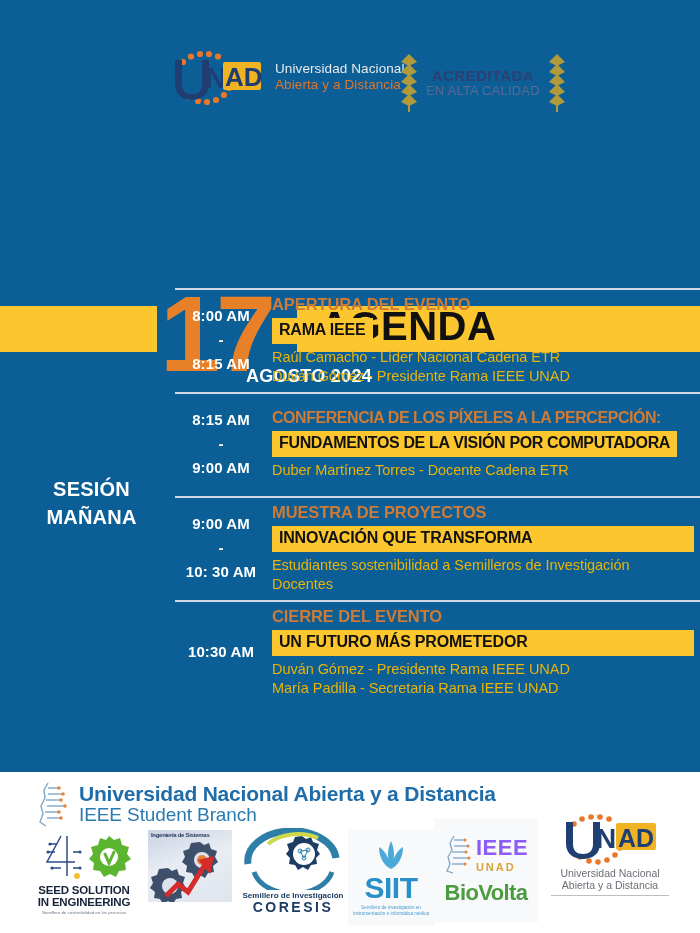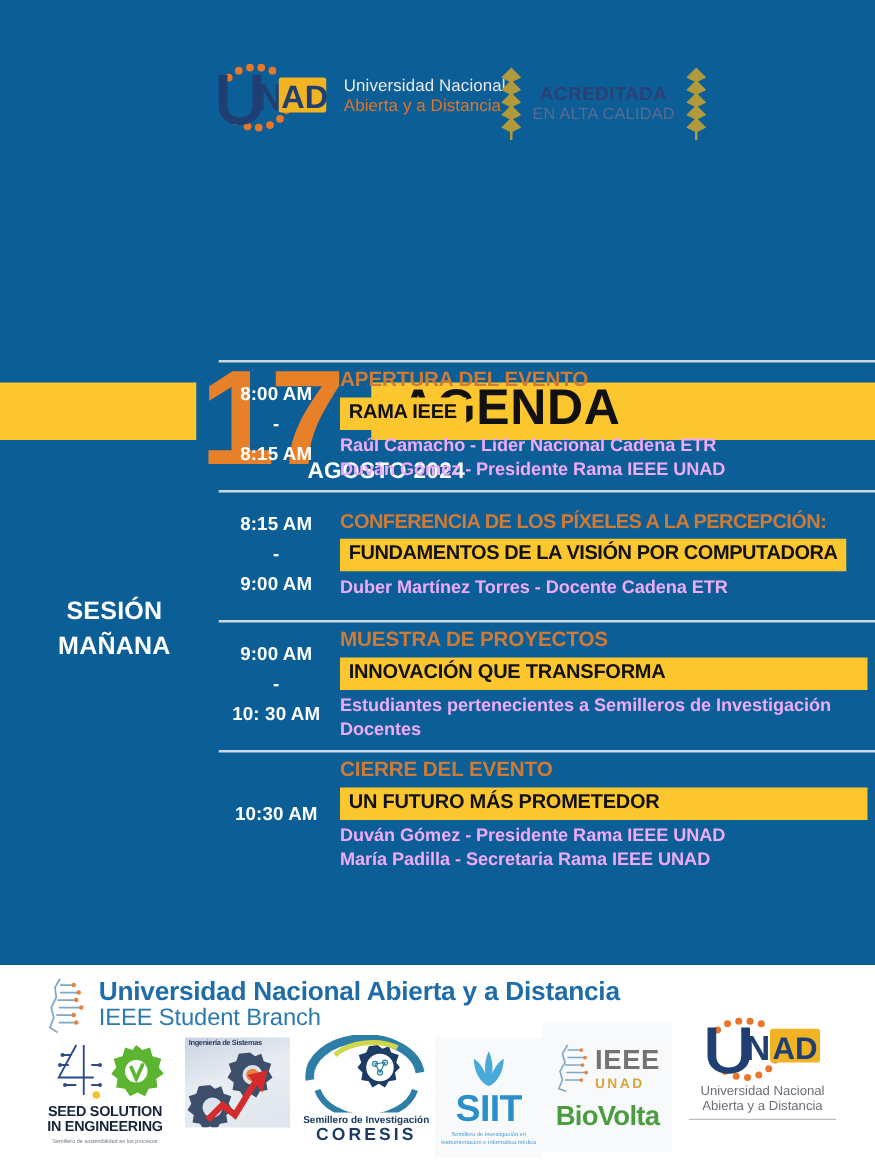--- a/index.html
+++ b/index.html
@@ -196,9 +196,9 @@
   .highlight.wide { font-size: 16px; letter-spacing:-0.35px;text-align:center; }
   .speakers {
     margin-top: 4px;
-    color: #f0abfc;
+    color: #eab308;
     font-size: 14.5px;
-    font-weight: 700;
+    font-weight: 400;
     line-height: 1.33;
     letter-spacing: -0.05px;
   }

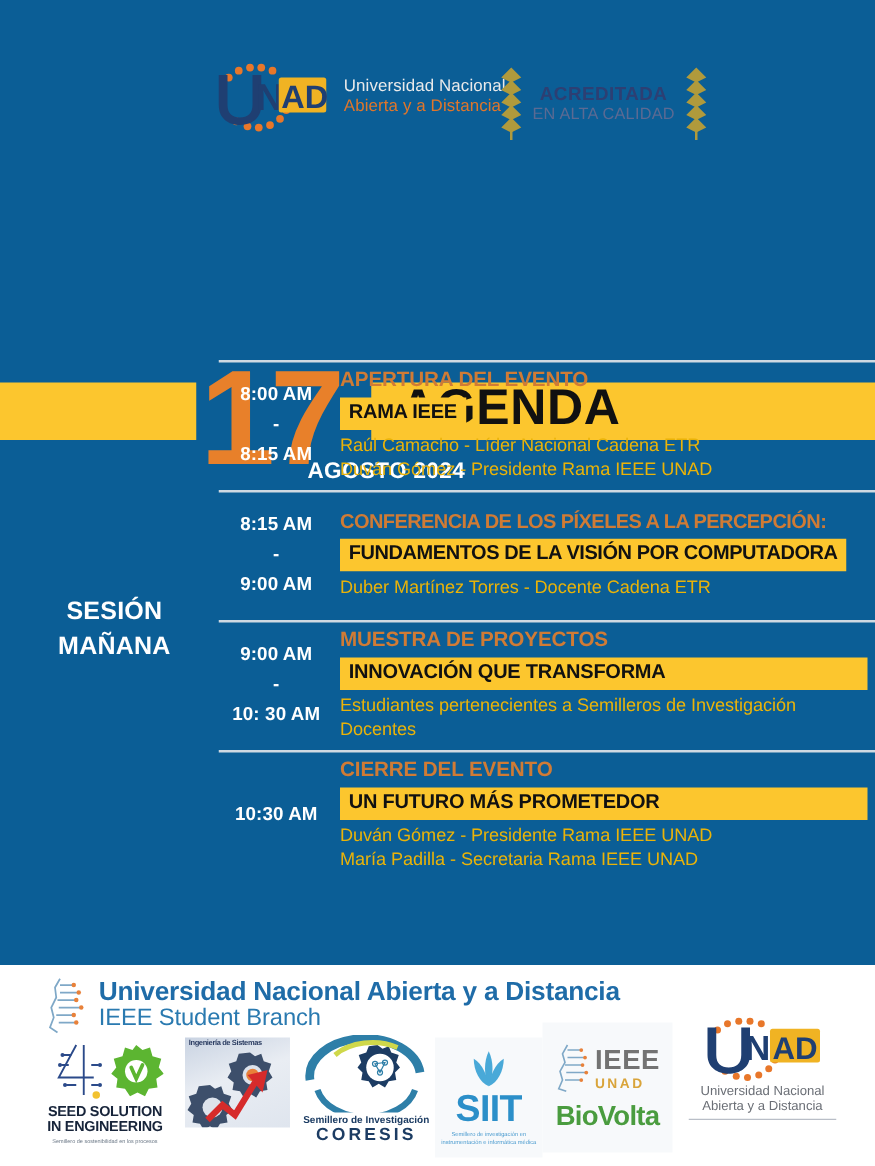--- a/index.html
+++ b/index.html
@@ -459,7 +459,7 @@
         <div class="sec-title">MUESTRA DE PROYECTOS</div>
         <div class="highlight" style="min-width:408px;">INNOVACIÓN QUE TRANSFORMA</div>
         <div class="speakers">
-          <div>Estudiantes pertenecientes a Semilleros de Investigación</div>
+          <div>Estudiantes sostenibilidad a Semilleros de Investigación</div>
           <div>Docentes</div>
         </div>
       </div>

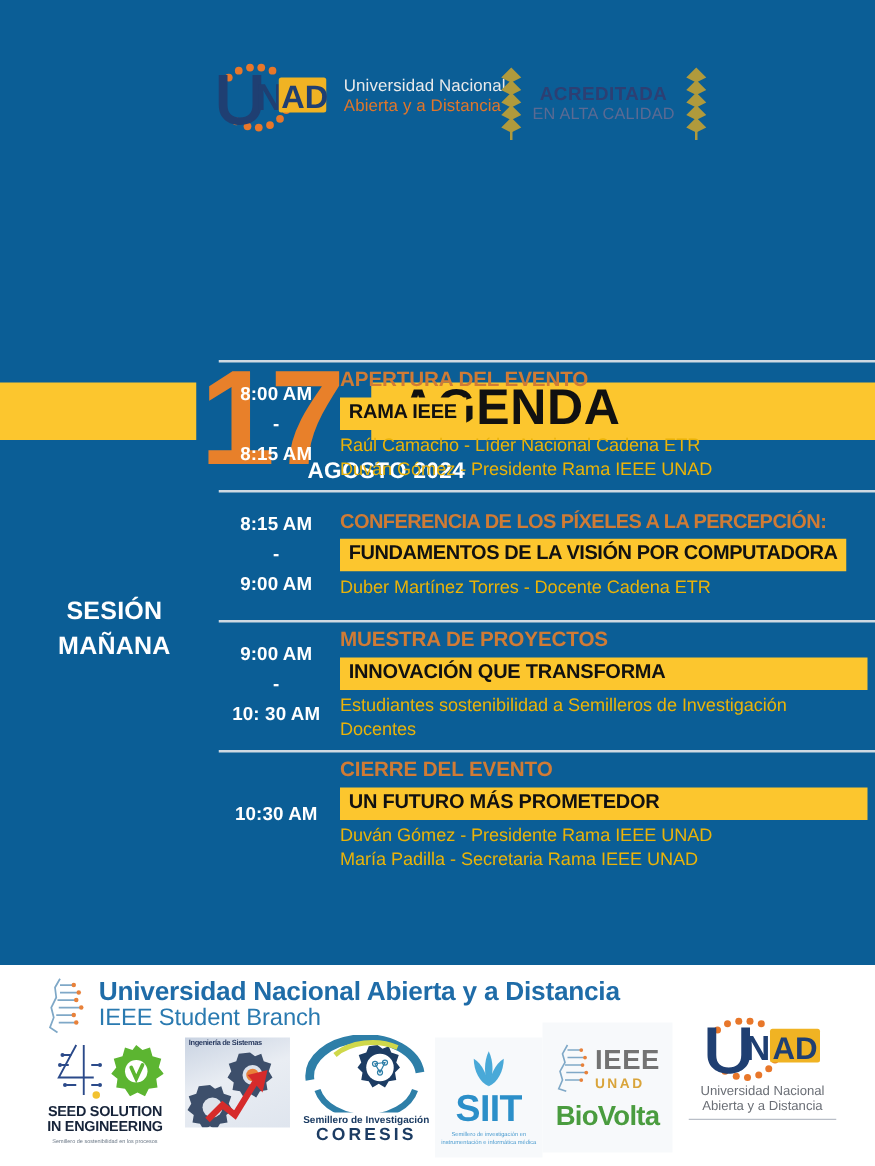--- a/index.html
+++ b/index.html
@@ -316,7 +316,7 @@
     display:flex; flex-direction:column; align-items:center; justify-content:center; gap:2px;
   }
   .ieeeu .line1 { display:flex; align-items:center; gap:4px; }
-  .ieeeu .ieee-word { color:#737373; font-size:22px; font-weight:700; letter-spacing:.5px;text-align:right; }
+  .ieeeu .ieee-word { color:#8b5cf6; font-size:22px; font-weight:700; letter-spacing:.5px;text-align:right; }
   .ieeeu .unad-word { color:#d9a43a; font-size:11px; font-weight:700; letter-spacing:2px; }
   .biovolta {
     font-size: 22px; font-weight:700; letter-spacing:-0.6px; margin-top:4px;

